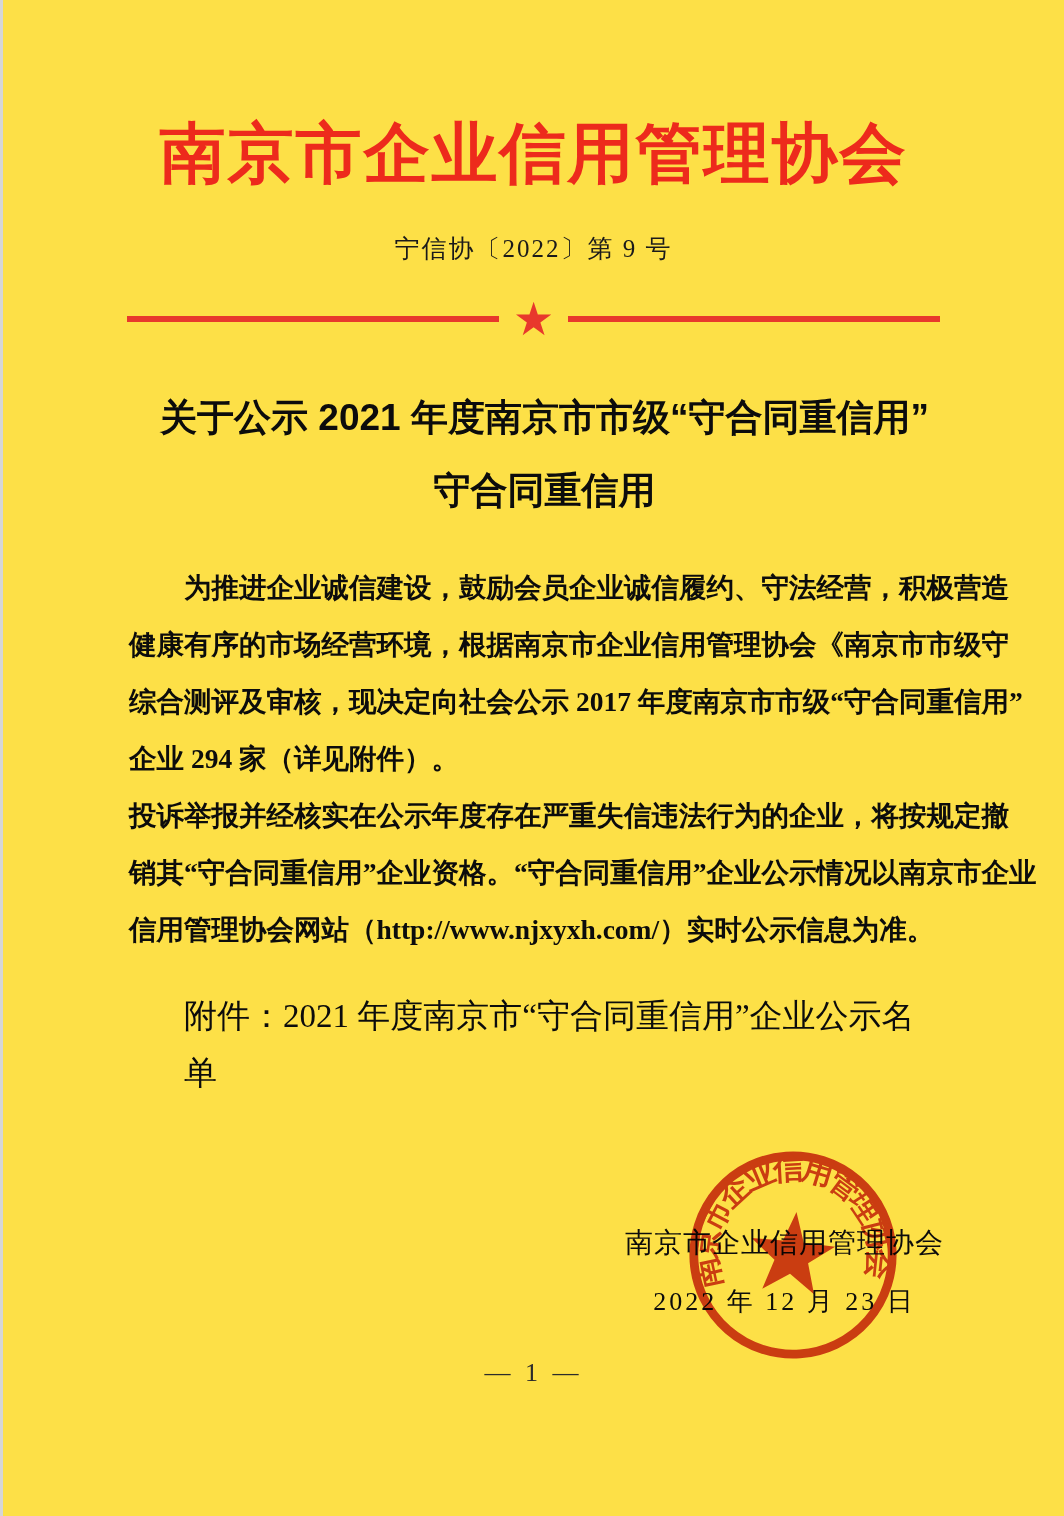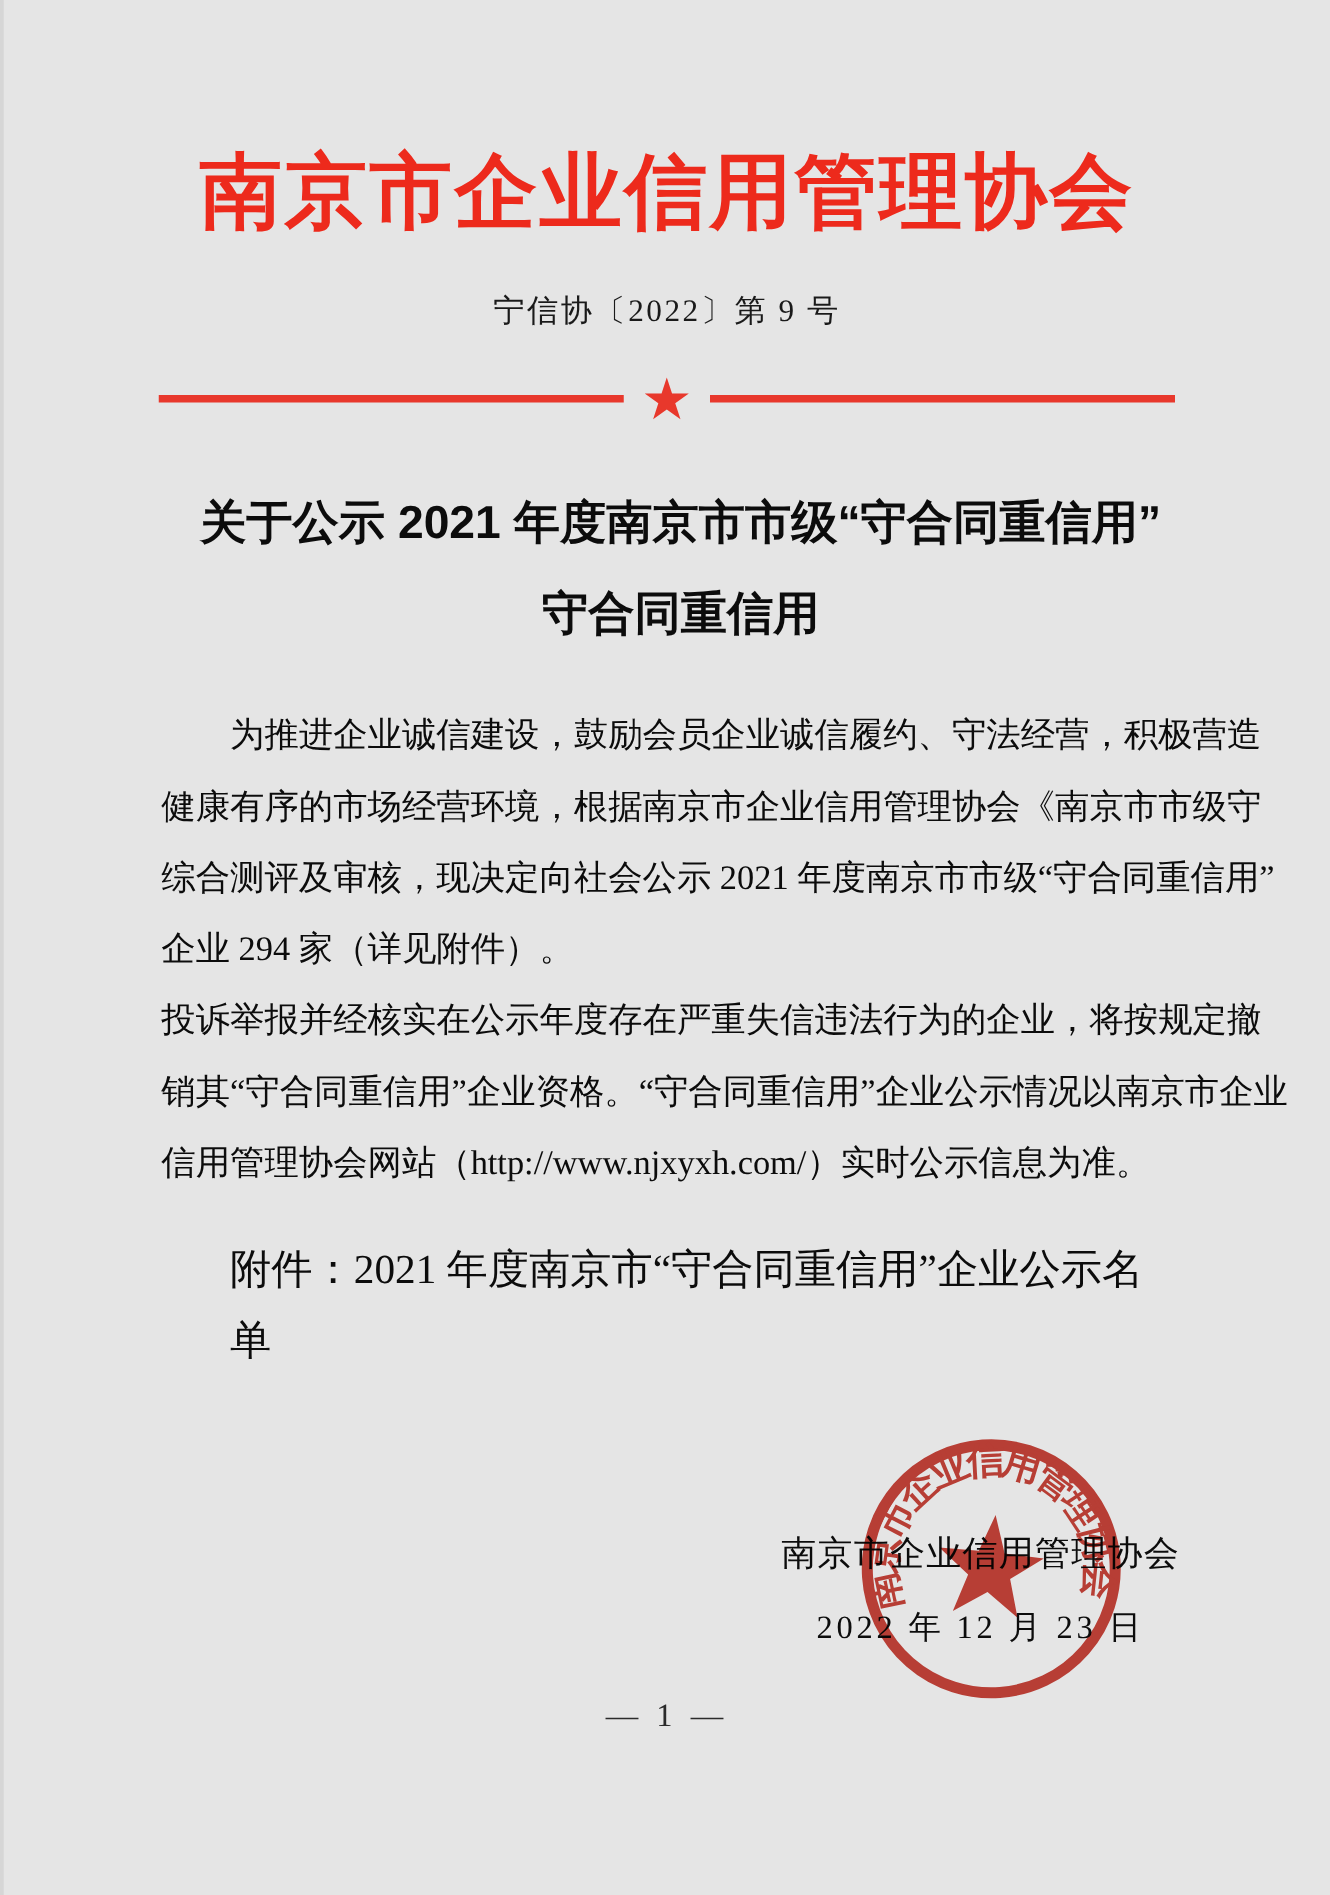--- a/index.html
+++ b/index.html
@@ -6,7 +6,7 @@
   .page{
     position:relative;
     width:1064px;height:1516px;
-    background:#e5e5e5;
+    background:#fde047;
     border-left:3px solid #d6d6d6;
     box-sizing:border-box;
     overflow:hidden;

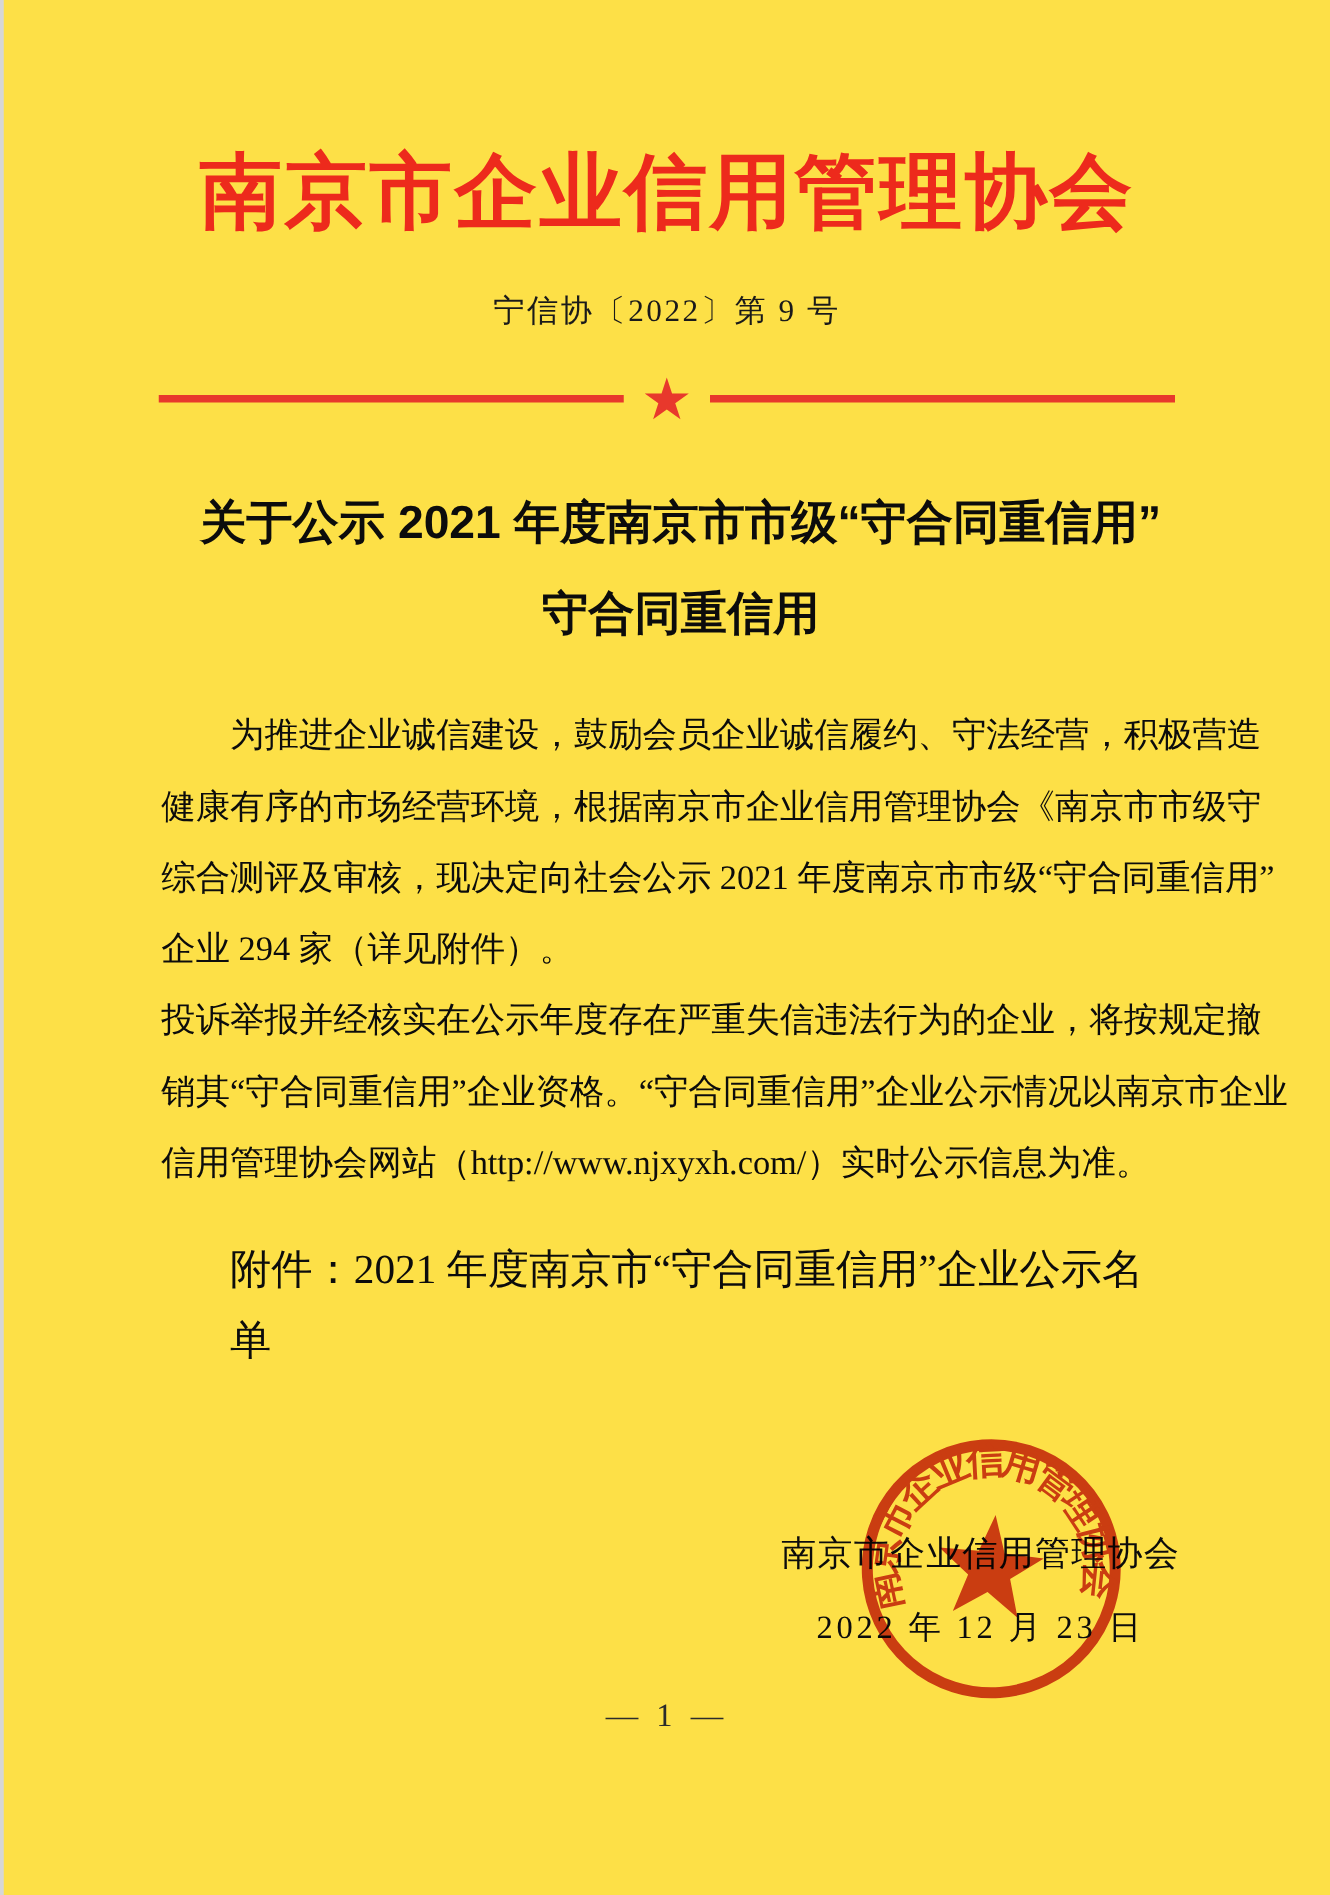--- a/index.html
+++ b/index.html
@@ -68,6 +68,7 @@
     text-align:justify;
     text-align-last:justify;
     white-space:nowrap;
+    font-weight:bold;
   }
   .bline.last{
     text-align:left;

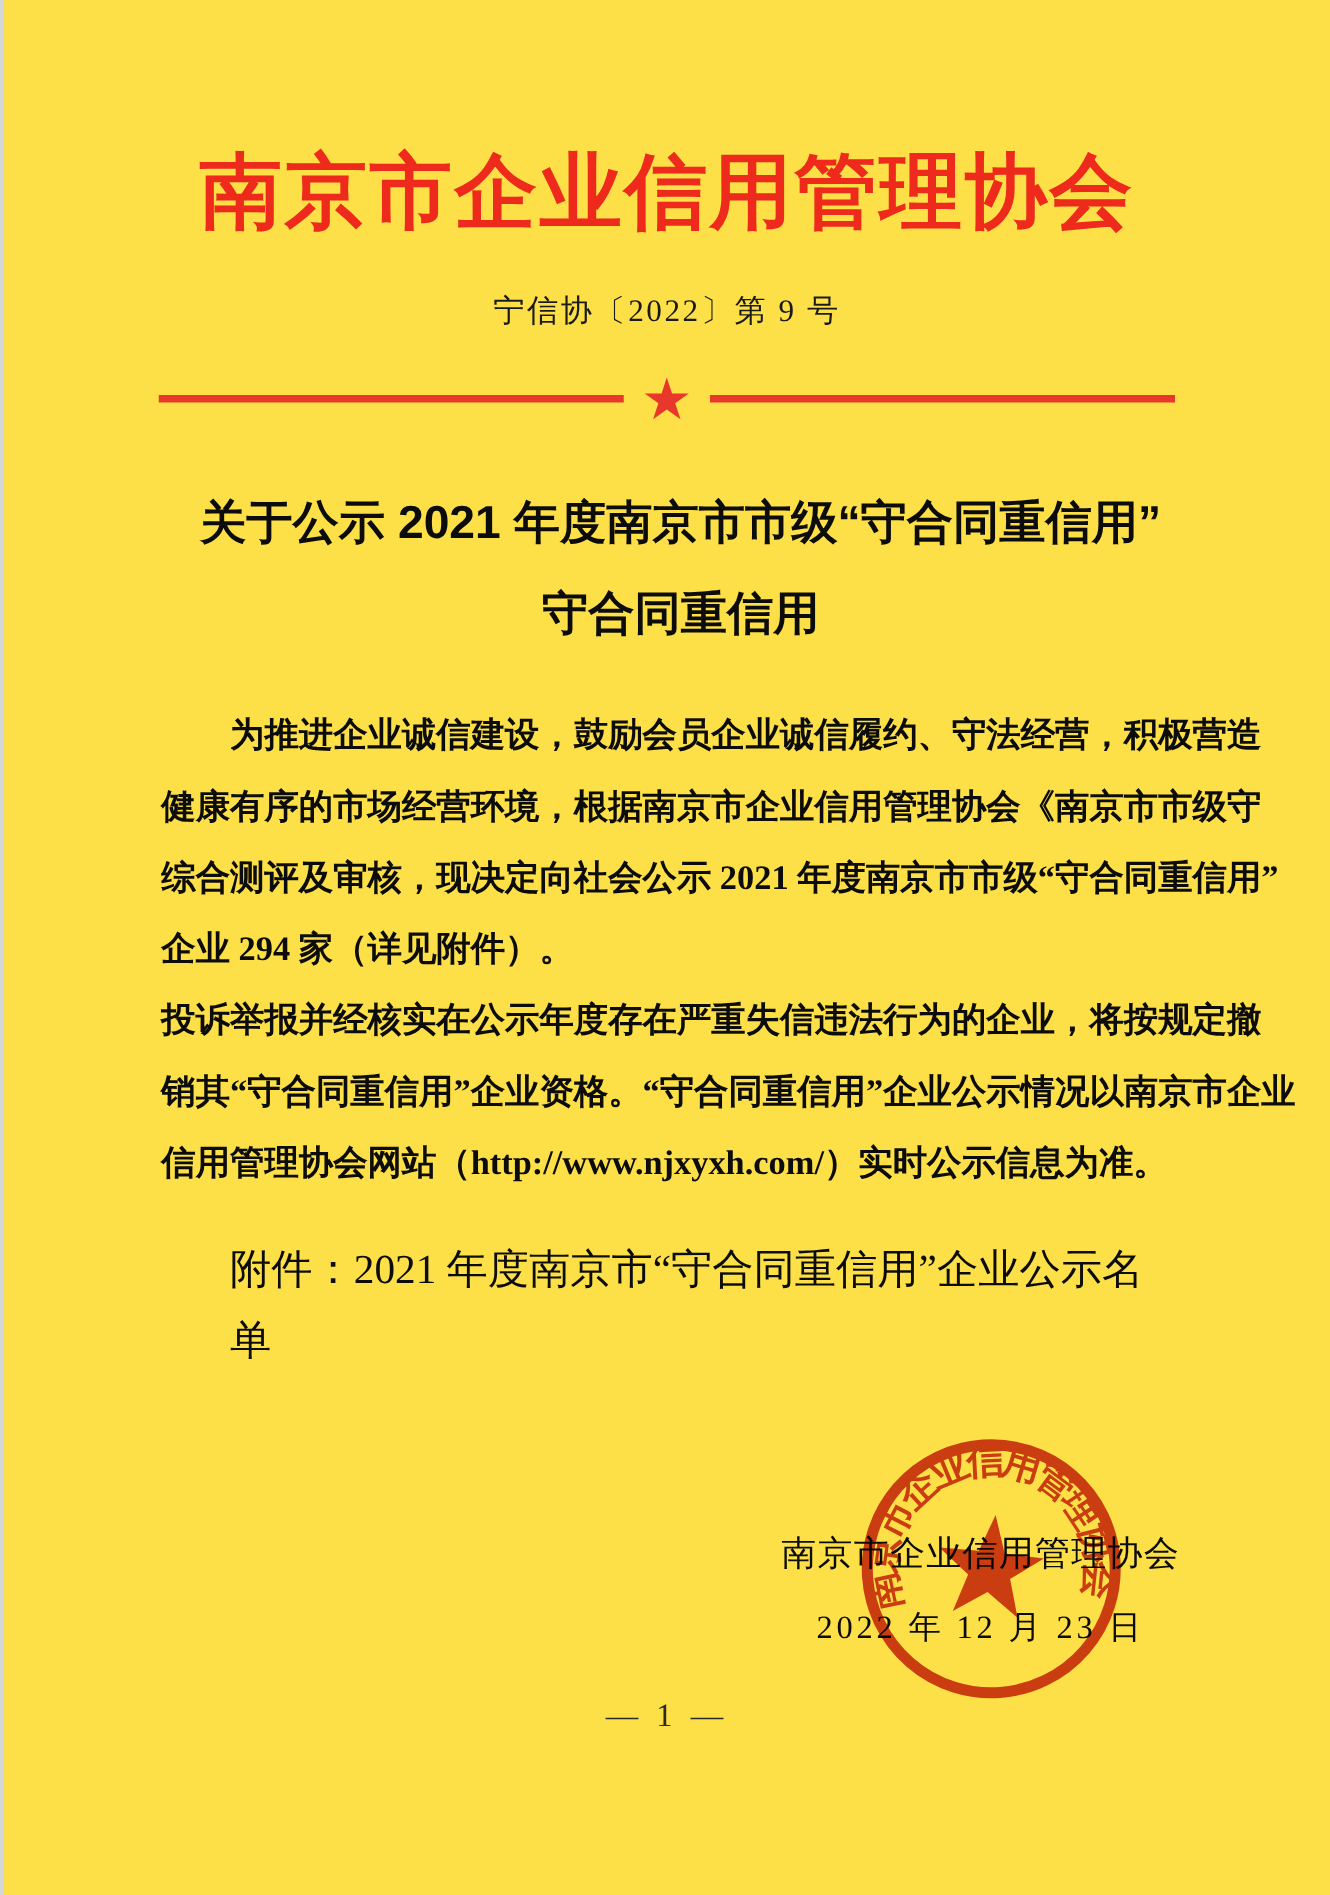--- a/index.html
+++ b/index.html
@@ -141,7 +141,7 @@
   <div class="body-text">
     <div class="bline indent">为推进企业诚信建设，鼓励会员企业诚信履约、守法经营，积极营造</div>
     <div class="bline">健康有序的市场经营环境，根据南京市企业信用管理协会《南京市市级守</div>
-    <div class="bline">综合测评及审核，现决定向社会公示 2021 年度南京市市级“守合同重信用”</div>
+    <div class="bline">综合测评及审核，现决定向社会公示 2017 年度南京市市级“守合同重信用”</div>
     <div class="bline last">企业 294 家（详见附件）。</div>
     <div class="bline">投诉举报并经核实在公示年度存在严重失信违法行为的企业，将按规定撤</div>
     <div class="bline">销其“守合同重信用”企业资格。“守合同重信用”企业公示情况以南京市企业</div>

